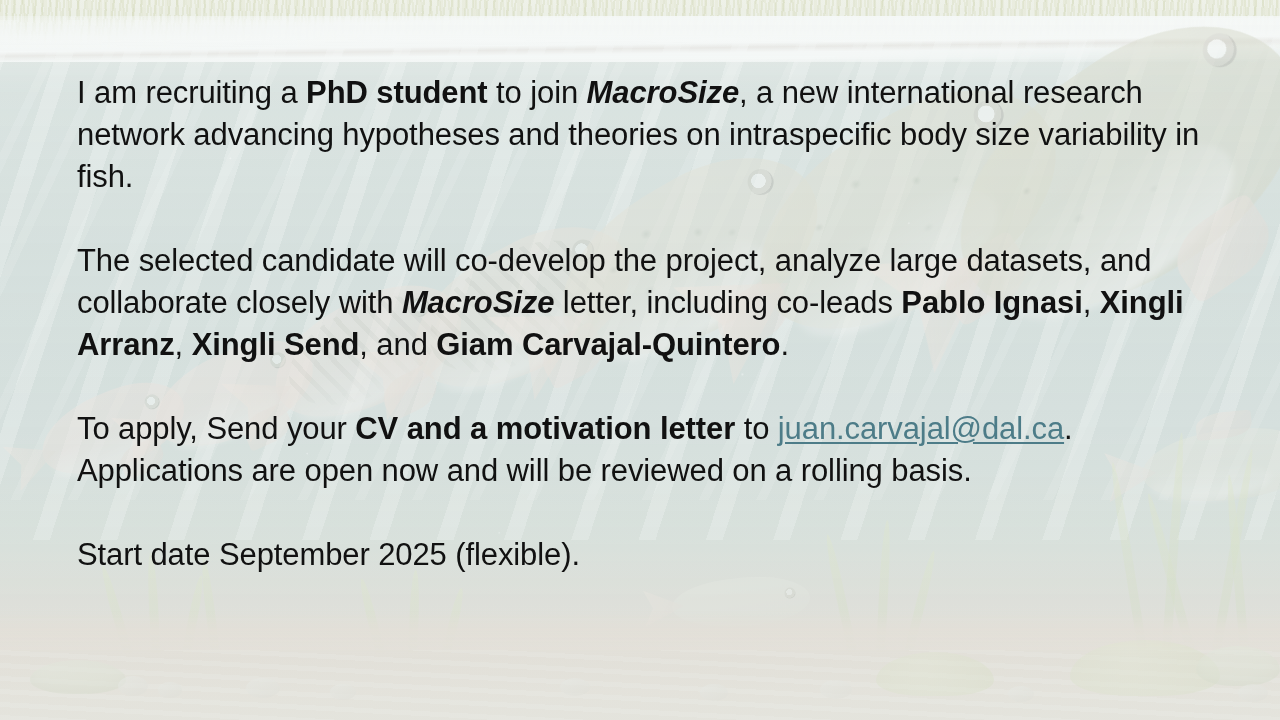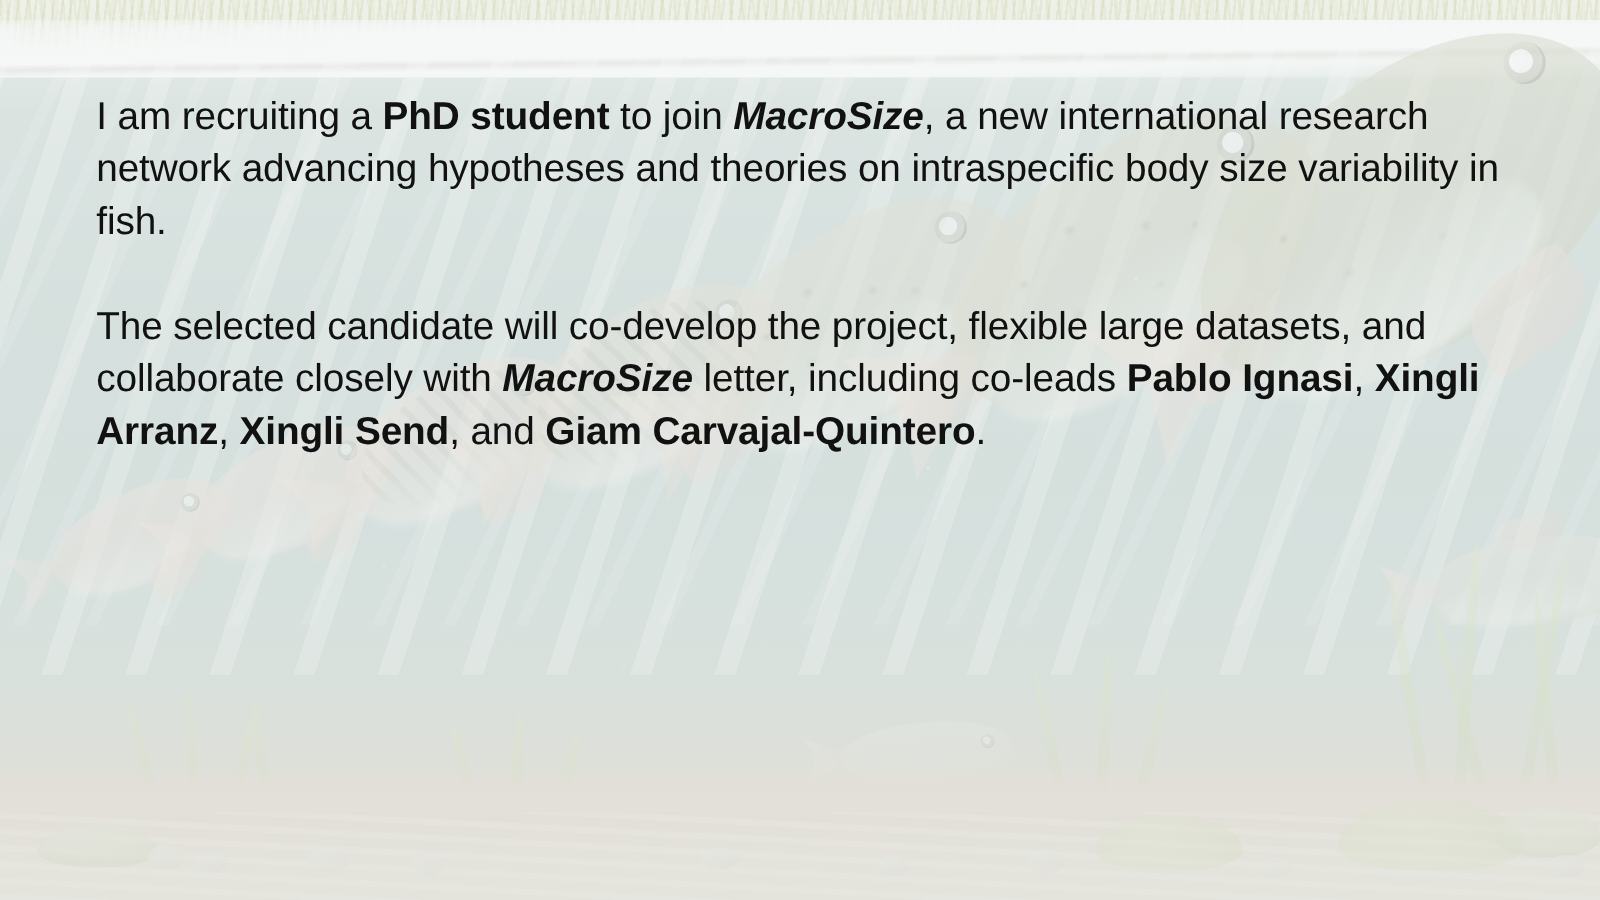--- a/index.html
+++ b/index.html
@@ -318,7 +318,7 @@
 
     <p><span>I am recruiting a </span><b>PhD student</b><span> to join </span><i class="ms">MacroSize</i><span>, a new international research network advancing hypotheses and theories on intraspecific body size variability in fish.</span></p>
 
-    <p><span>The selected candidate will co-develop the project, flexible large datasets, and collaborate closely with </span><i class="ms">MacroSize</i><span> letter, including co-leads </span><b>Pablo Ignasi</b><span>, </span><b>Xingli Arranz</b><span>, </span><b>Xingli Send</b><span>, and </span><b>Giam Carvajal-Quintero</b><span>.</span></p>
+    <p><span>The selected candidate will co-develop the project, analyze large datasets, and collaborate closely with </span><i class="ms">MacroSize</i><span> letter, including co-leads </span><b>Pablo Ignasi</b><span>, </span><b>Xingli Arranz</b><span>, </span><b>Xingli Send</b><span>, and </span><b>Giam Carvajal-Quintero</b><span>.</span></p>
 
 
 

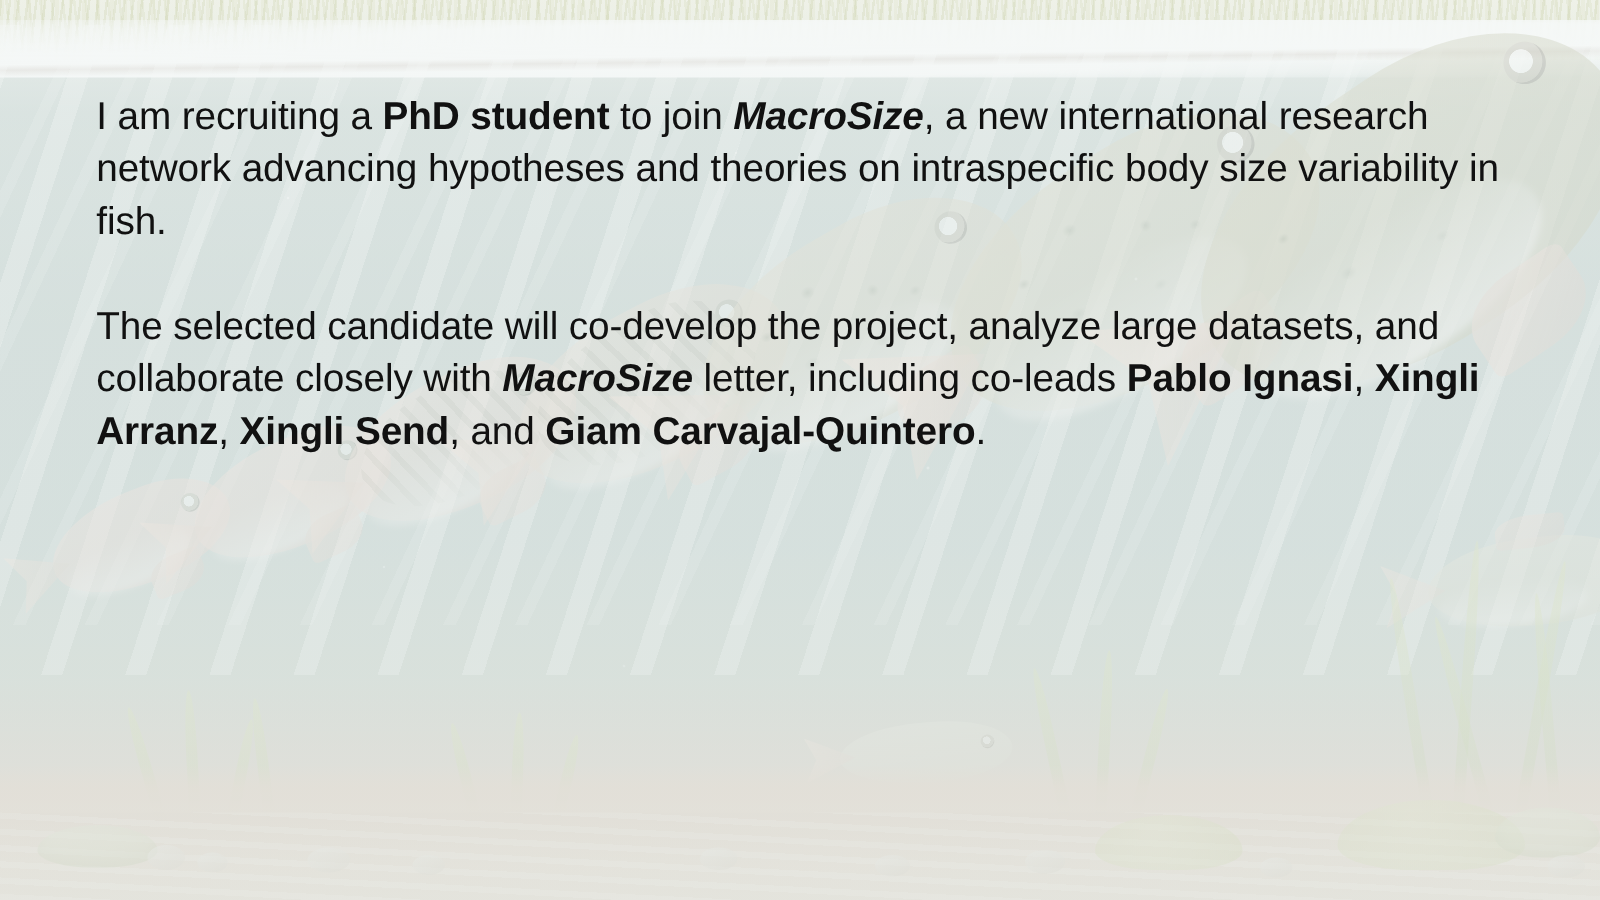--- a/index.html
+++ b/index.html
@@ -320,6 +320,7 @@
 
     <p><span>The selected candidate will co-develop the project, analyze large datasets, and collaborate closely with </span><i class="ms">MacroSize</i><span> letter, including co-leads </span><b>Pablo Ignasi</b><span>, </span><b>Xingli Arranz</b><span>, </span><b>Xingli Send</b><span>, and </span><b>Giam Carvajal-Quintero</b><span>.</span></p>
 
+    <p><span>To apply, Send your </span><b>CV and a motivation letter</b><span> to </span><a class="mail" href="#">juan.carvajal@dal.ca</a><span>. Applications are open now and will be reviewed on a rolling basis.</span></p>
 
 
   </div>

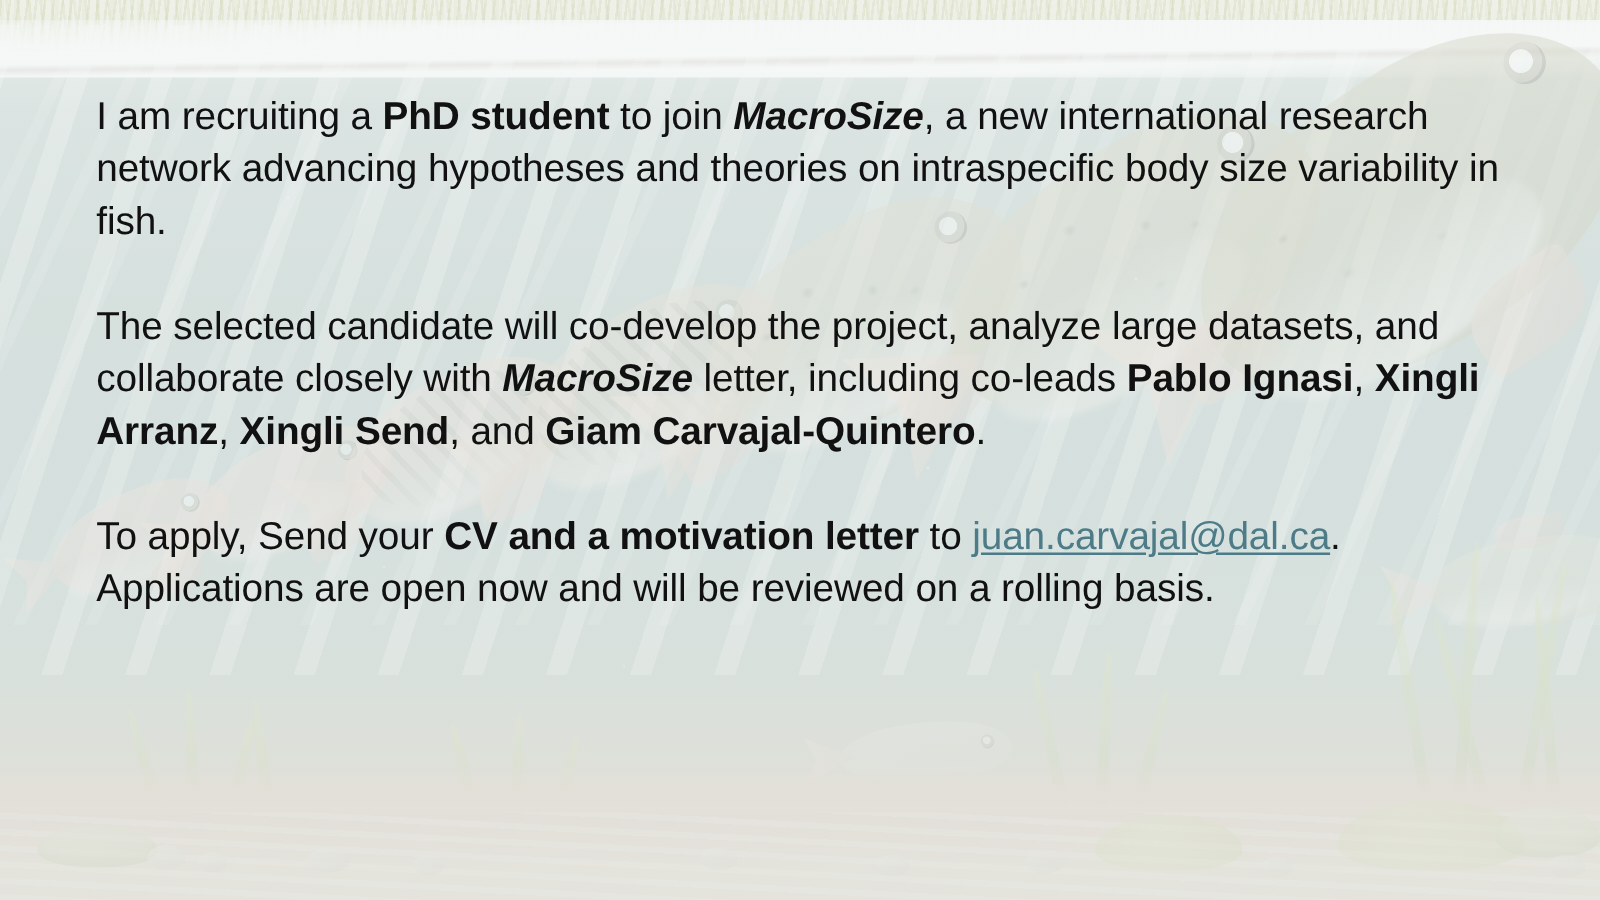--- a/index.html
+++ b/index.html
@@ -322,6 +322,7 @@
 
     <p><span>To apply, Send your </span><b>CV and a motivation letter</b><span> to </span><a class="mail" href="#">juan.carvajal@dal.ca</a><span>. Applications are open now and will be reviewed on a rolling basis.</span></p>
 
+    <p><span>Start date September 2025 (flexible).</span></p>
 
   </div>
 </div>

